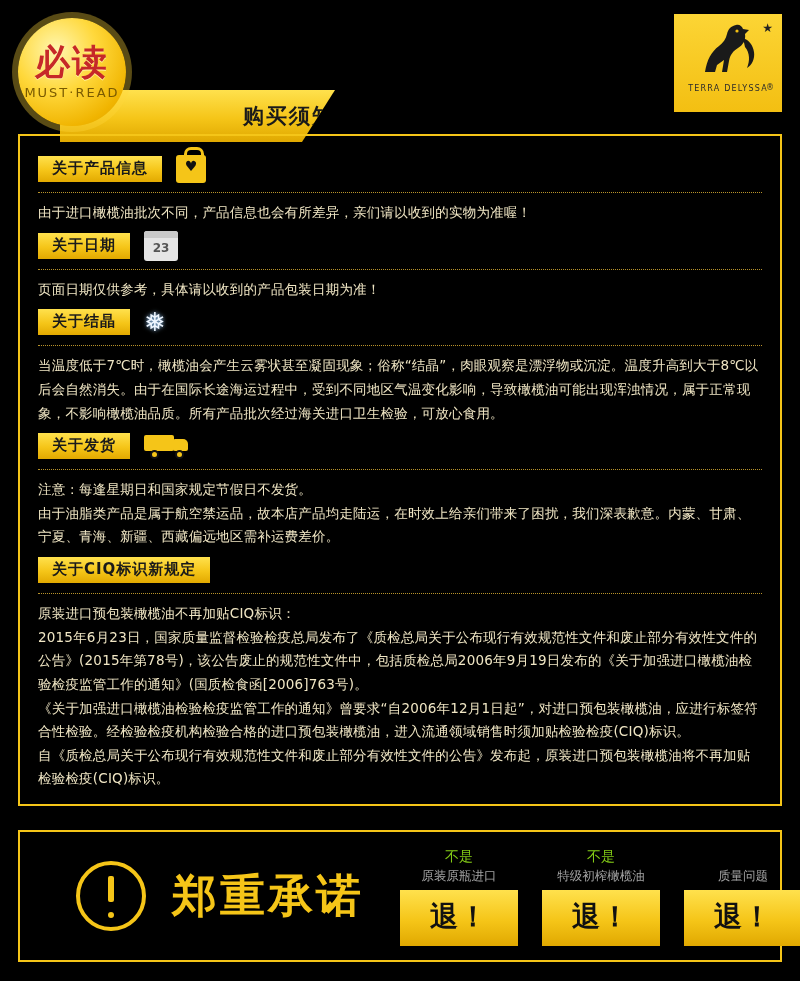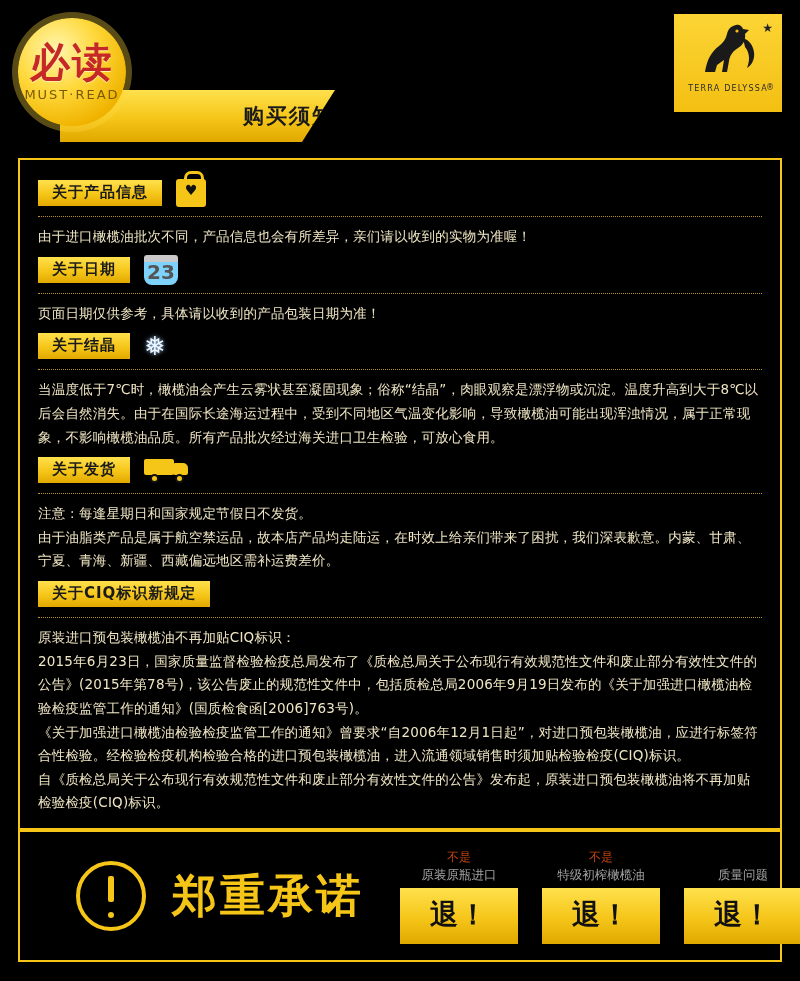--- a/index.html
+++ b/index.html
@@ -55,7 +55,7 @@
     justify-content: center;
   }
   .must-read-badge .cn {
-    font-size: 40px;
+    font-size: 35px;
     font-weight: bold;
     color: #c62828;
     line-height: 1;

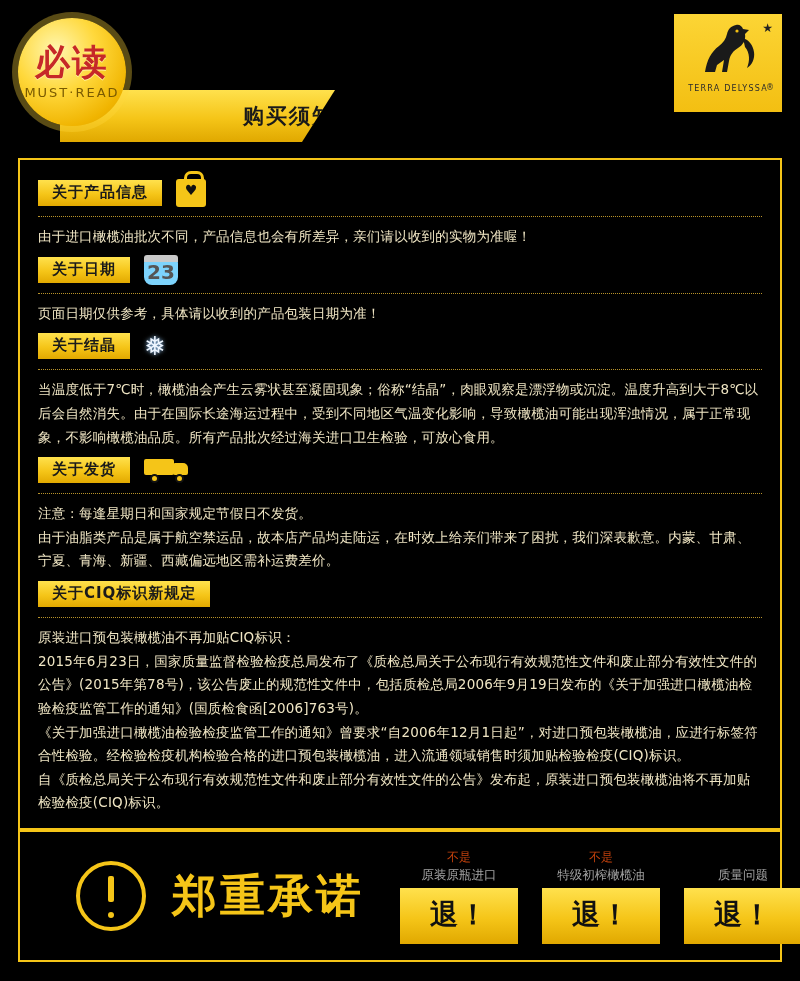--- a/index.html
+++ b/index.html
@@ -111,7 +111,7 @@
   .panel {
     position: absolute;
     left: 18px;
-    top: 158px;
+    top: 134px;
     width: 764px;
     height: 672px;
     border: 2px solid #f5c518;

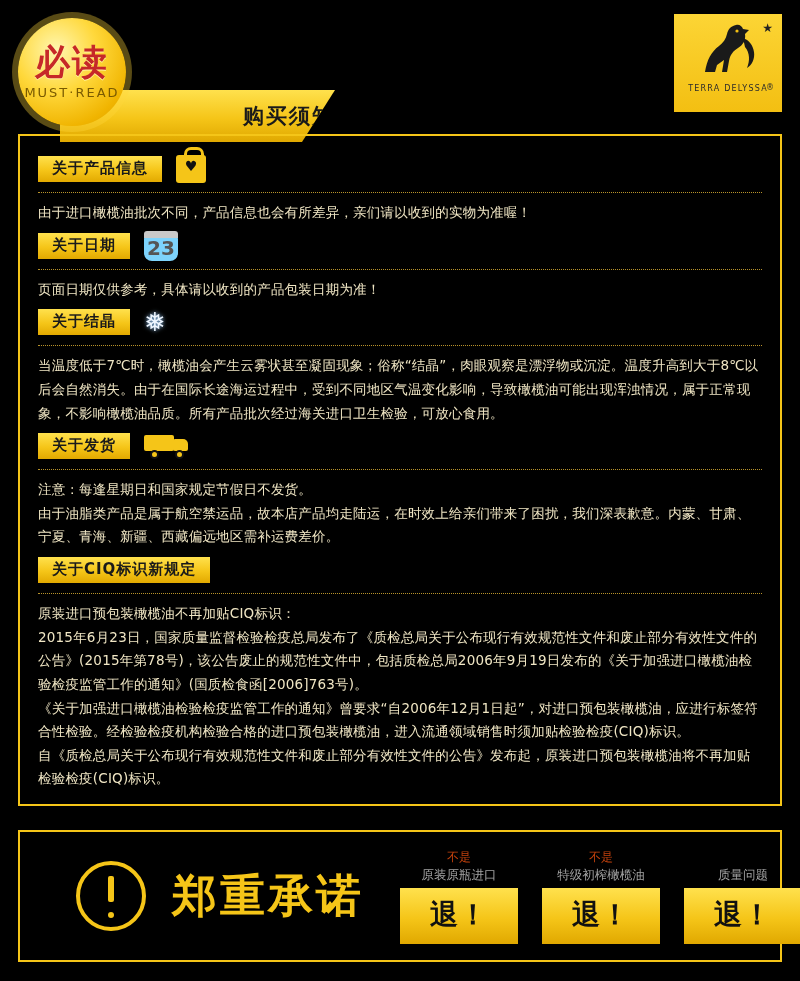--- a/index.html
+++ b/index.html
@@ -178,11 +178,11 @@
 
   .icon-cal {
     width: 34px; height: 30px;
-    background: #7dd3fc;
-    border-radius: 8px;
+    background: #e5e5e5;
+    border-radius: 3px;
     position: relative;
     color: #555;
-    font-size: 20px;
+    font-size: 12px;
     text-align: center;
     line-height: 34px;
     font-weight: bold;

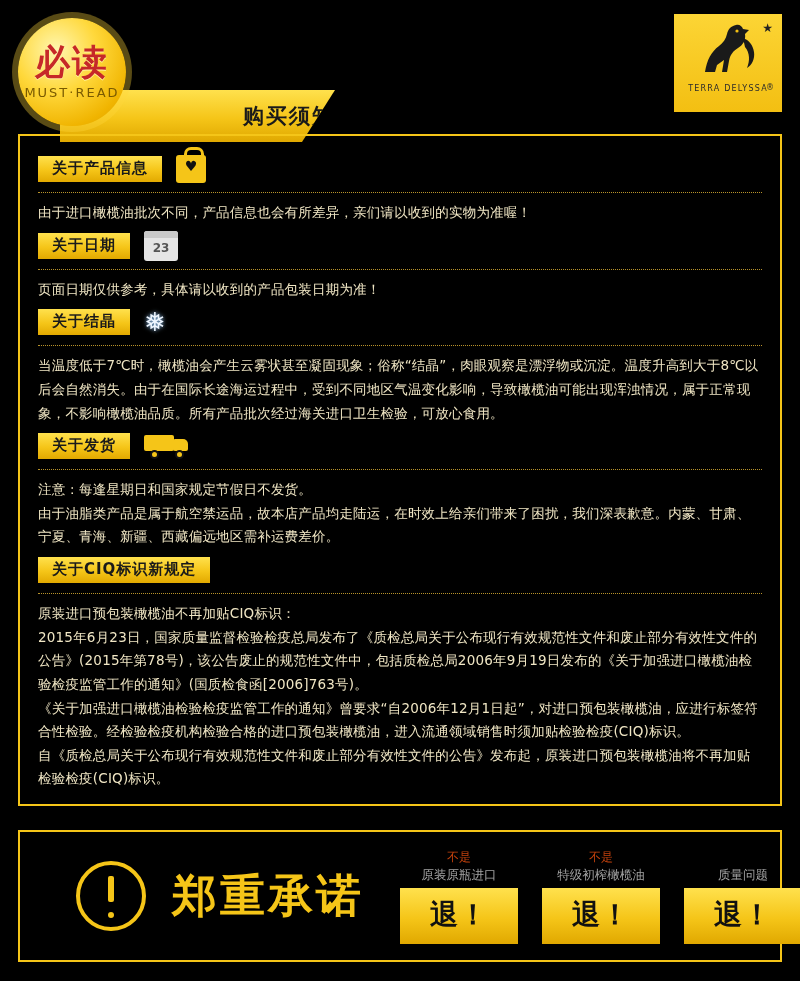--- a/index.html
+++ b/index.html
@@ -288,8 +288,8 @@
     width: 118px;
   }
   .refund-col .cap-top {
-    font-size: 12px;
-    color: #c2410c;
+    font-size: 14px;
+    color: #84cc16;
     line-height: 1.5;
     min-height: 18px;
   }

